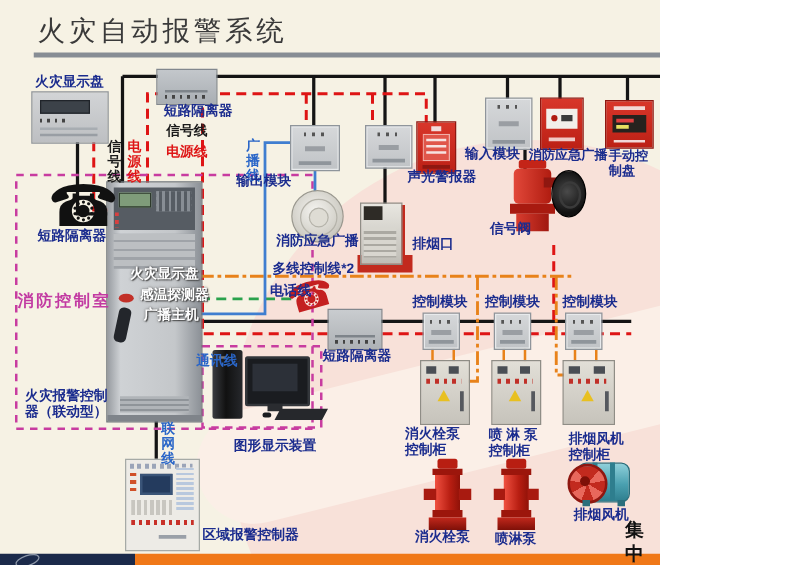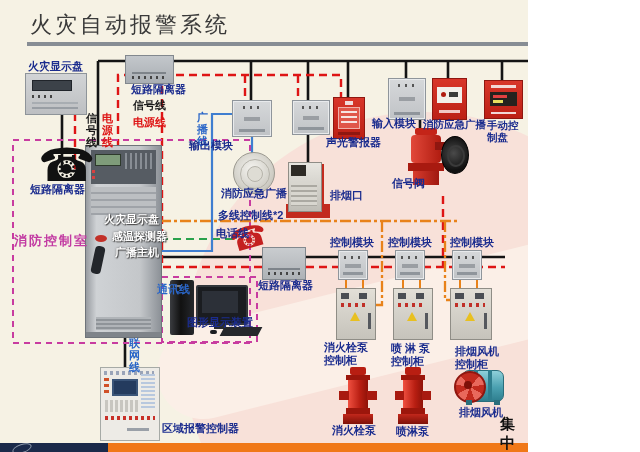--- a/index.html
+++ b/index.html
@@ -337,6 +337,8 @@
   <span class="lbl" style="left:450px;top:236px;">控制模块</span>
   <span class="lbl blue2" style="left:157px;top:283px;">通讯线</span>
   <span class="lbl" style="left:187px;top:316px;">图形显示装置</span>
+  <span class="lbl" style="left:20px;top:311px;">火灾报警控制
+器（联动型）</span>
   <span class="lbl blue2 vert" style="left:128px;top:337px;">联网线</span>
   <span class="lbl" style="left:162px;top:422px;">区域报警控制器</span>
   <span class="lbl" style="left:324px;top:341px;">消火栓泵

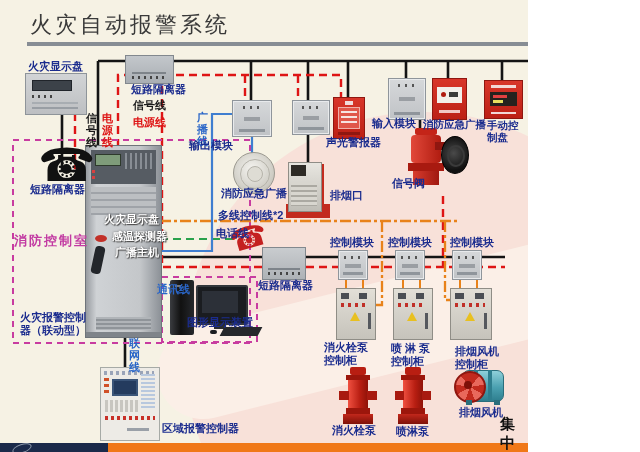--- a/index.html
+++ b/index.html
@@ -336,7 +336,7 @@
   <span class="lbl" style="left:388px;top:236px;">控制模块</span>
   <span class="lbl" style="left:450px;top:236px;">控制模块</span>
   <span class="lbl blue2" style="left:157px;top:283px;">通讯线</span>
-  <span class="lbl" style="left:187px;top:316px;">图形显示装置</span>
+  <span class="lbl" style="left:187px;top:351px;">图形显示装置</span>
   <span class="lbl" style="left:20px;top:311px;">火灾报警控制
 器（联动型）</span>
   <span class="lbl blue2 vert" style="left:128px;top:337px;">联网线</span>

